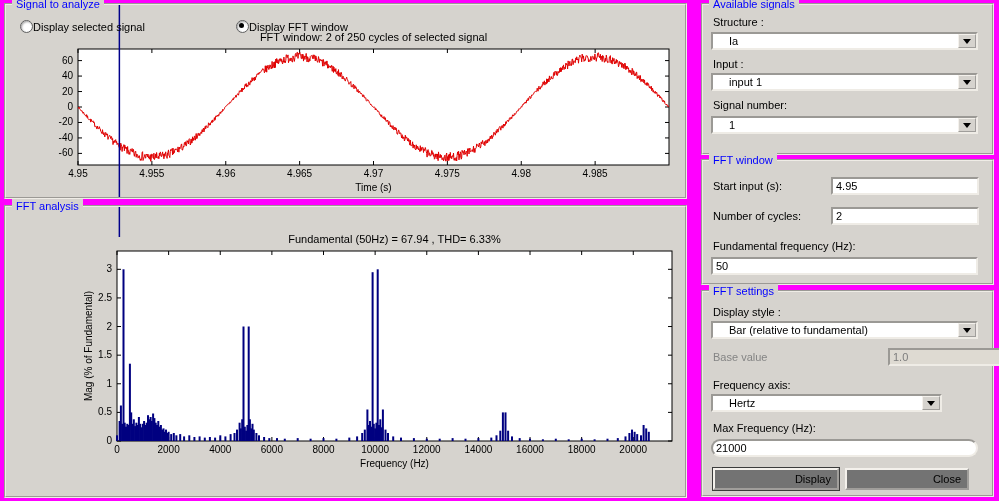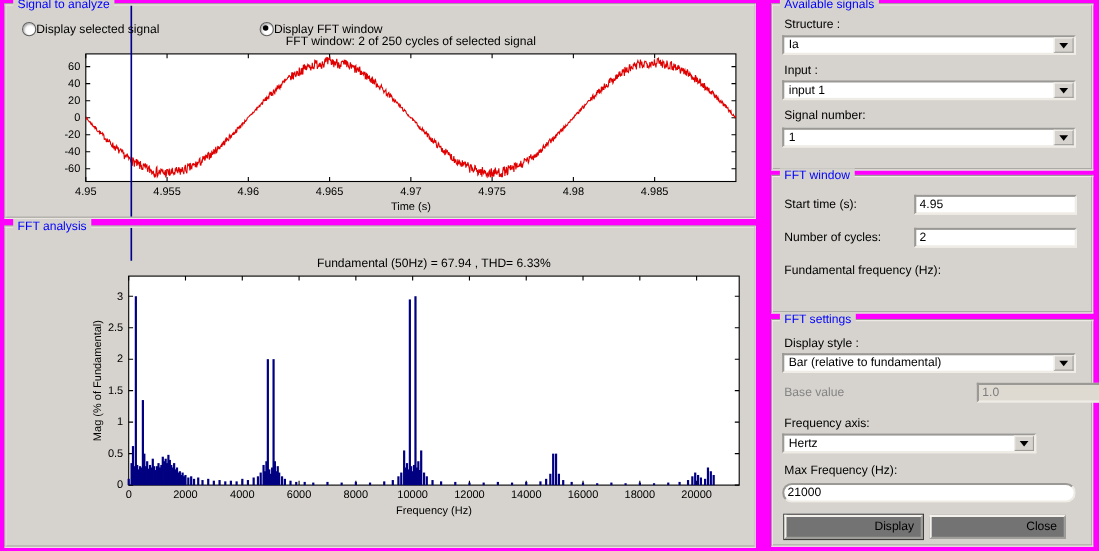--- a/index.html
+++ b/index.html
@@ -15,7 +15,7 @@
   .field:disabled { background:#dedad2; color:#7d7d7d; }
   .combo { position:absolute; box-sizing:border-box; height:18px; background:#fff;
            border:2px inset #efece6; display:flex; align-items:stretch; }
-  .combo-val { flex:1; font-size:11px; line-height:14px; padding:0 4px; overflow:hidden; white-space:nowrap; }
+  .combo-val { flex:1; font-size:11px; line-height:14px; padding:0 16px; overflow:hidden; white-space:nowrap; }
   .combo-btn { width:16px; background:#d6d3ce; border:1px outset #f4f1ec;
                display:flex; align-items:center; justify-content:center; cursor:default; }
   .tri { width:0; height:0; border:4px solid transparent; border-top:5px solid #000; margin-top:5px; }

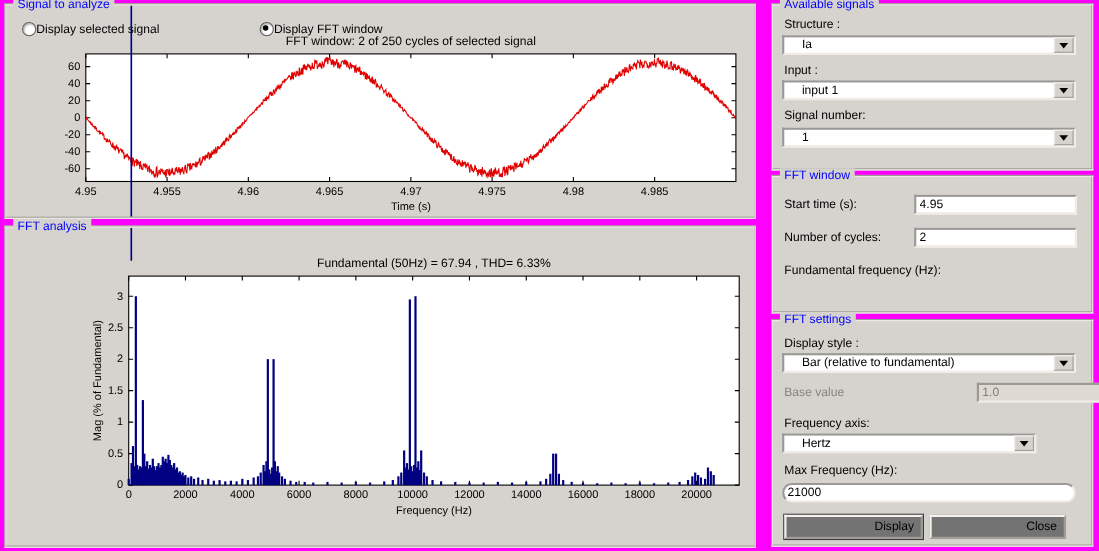--- a/index.html
+++ b/index.html
@@ -322,7 +322,7 @@
 
   <div class="panel" style="left:701px;top:159px;width:293px;height:126px">
     <span class="panel-title">FFT window</span>
-    <div class="lbl" style="left:10px;top:19px">Start time (s):</div>
+    <div class="lbl" style="left:10px;top:19px">Start input (s):</div>
     <input class="field" style="left: 128px; top: 16px; width: 148px;" value="4.95">
     <div class="lbl" style="left:10px;top:49px">Number of cycles:</div>
     <input class="field" style="left: 128px; top: 46px; width: 148px;" value="2">

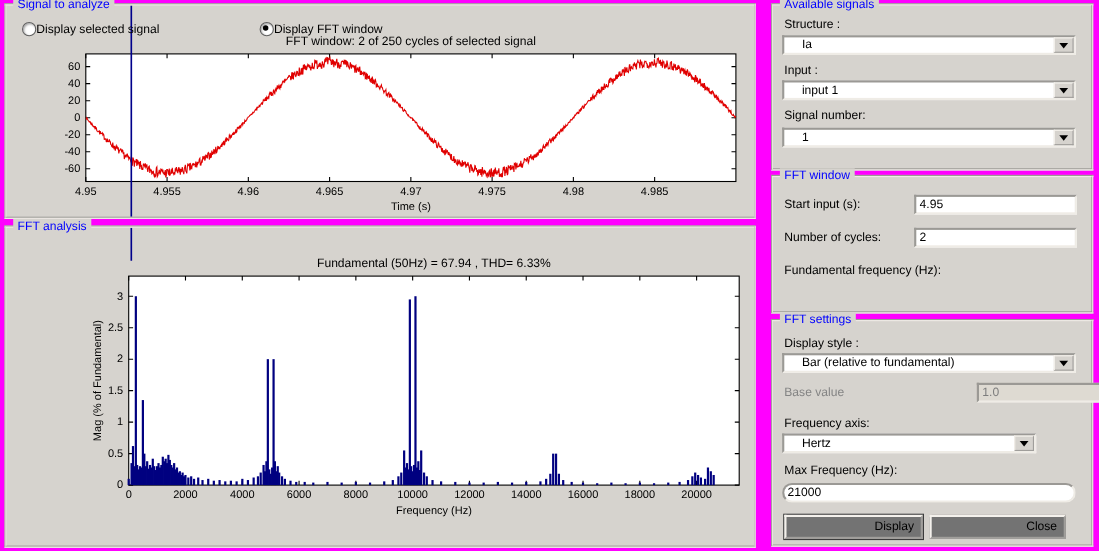--- a/index.html
+++ b/index.html
@@ -327,6 +327,7 @@
     <div class="lbl" style="left:10px;top:49px">Number of cycles:</div>
     <input class="field" style="left: 128px; top: 46px; width: 148px;" value="2">
     <div class="lbl" style="left:10px;top:79px">Fundamental frequency (Hz):</div>
+    <input class="field" style="left: 8px; top: 96px; width: 267px;" value="50">
   </div>
 
   <div class="panel" style="left:701px;top:290px;width:293px;height:207px">

